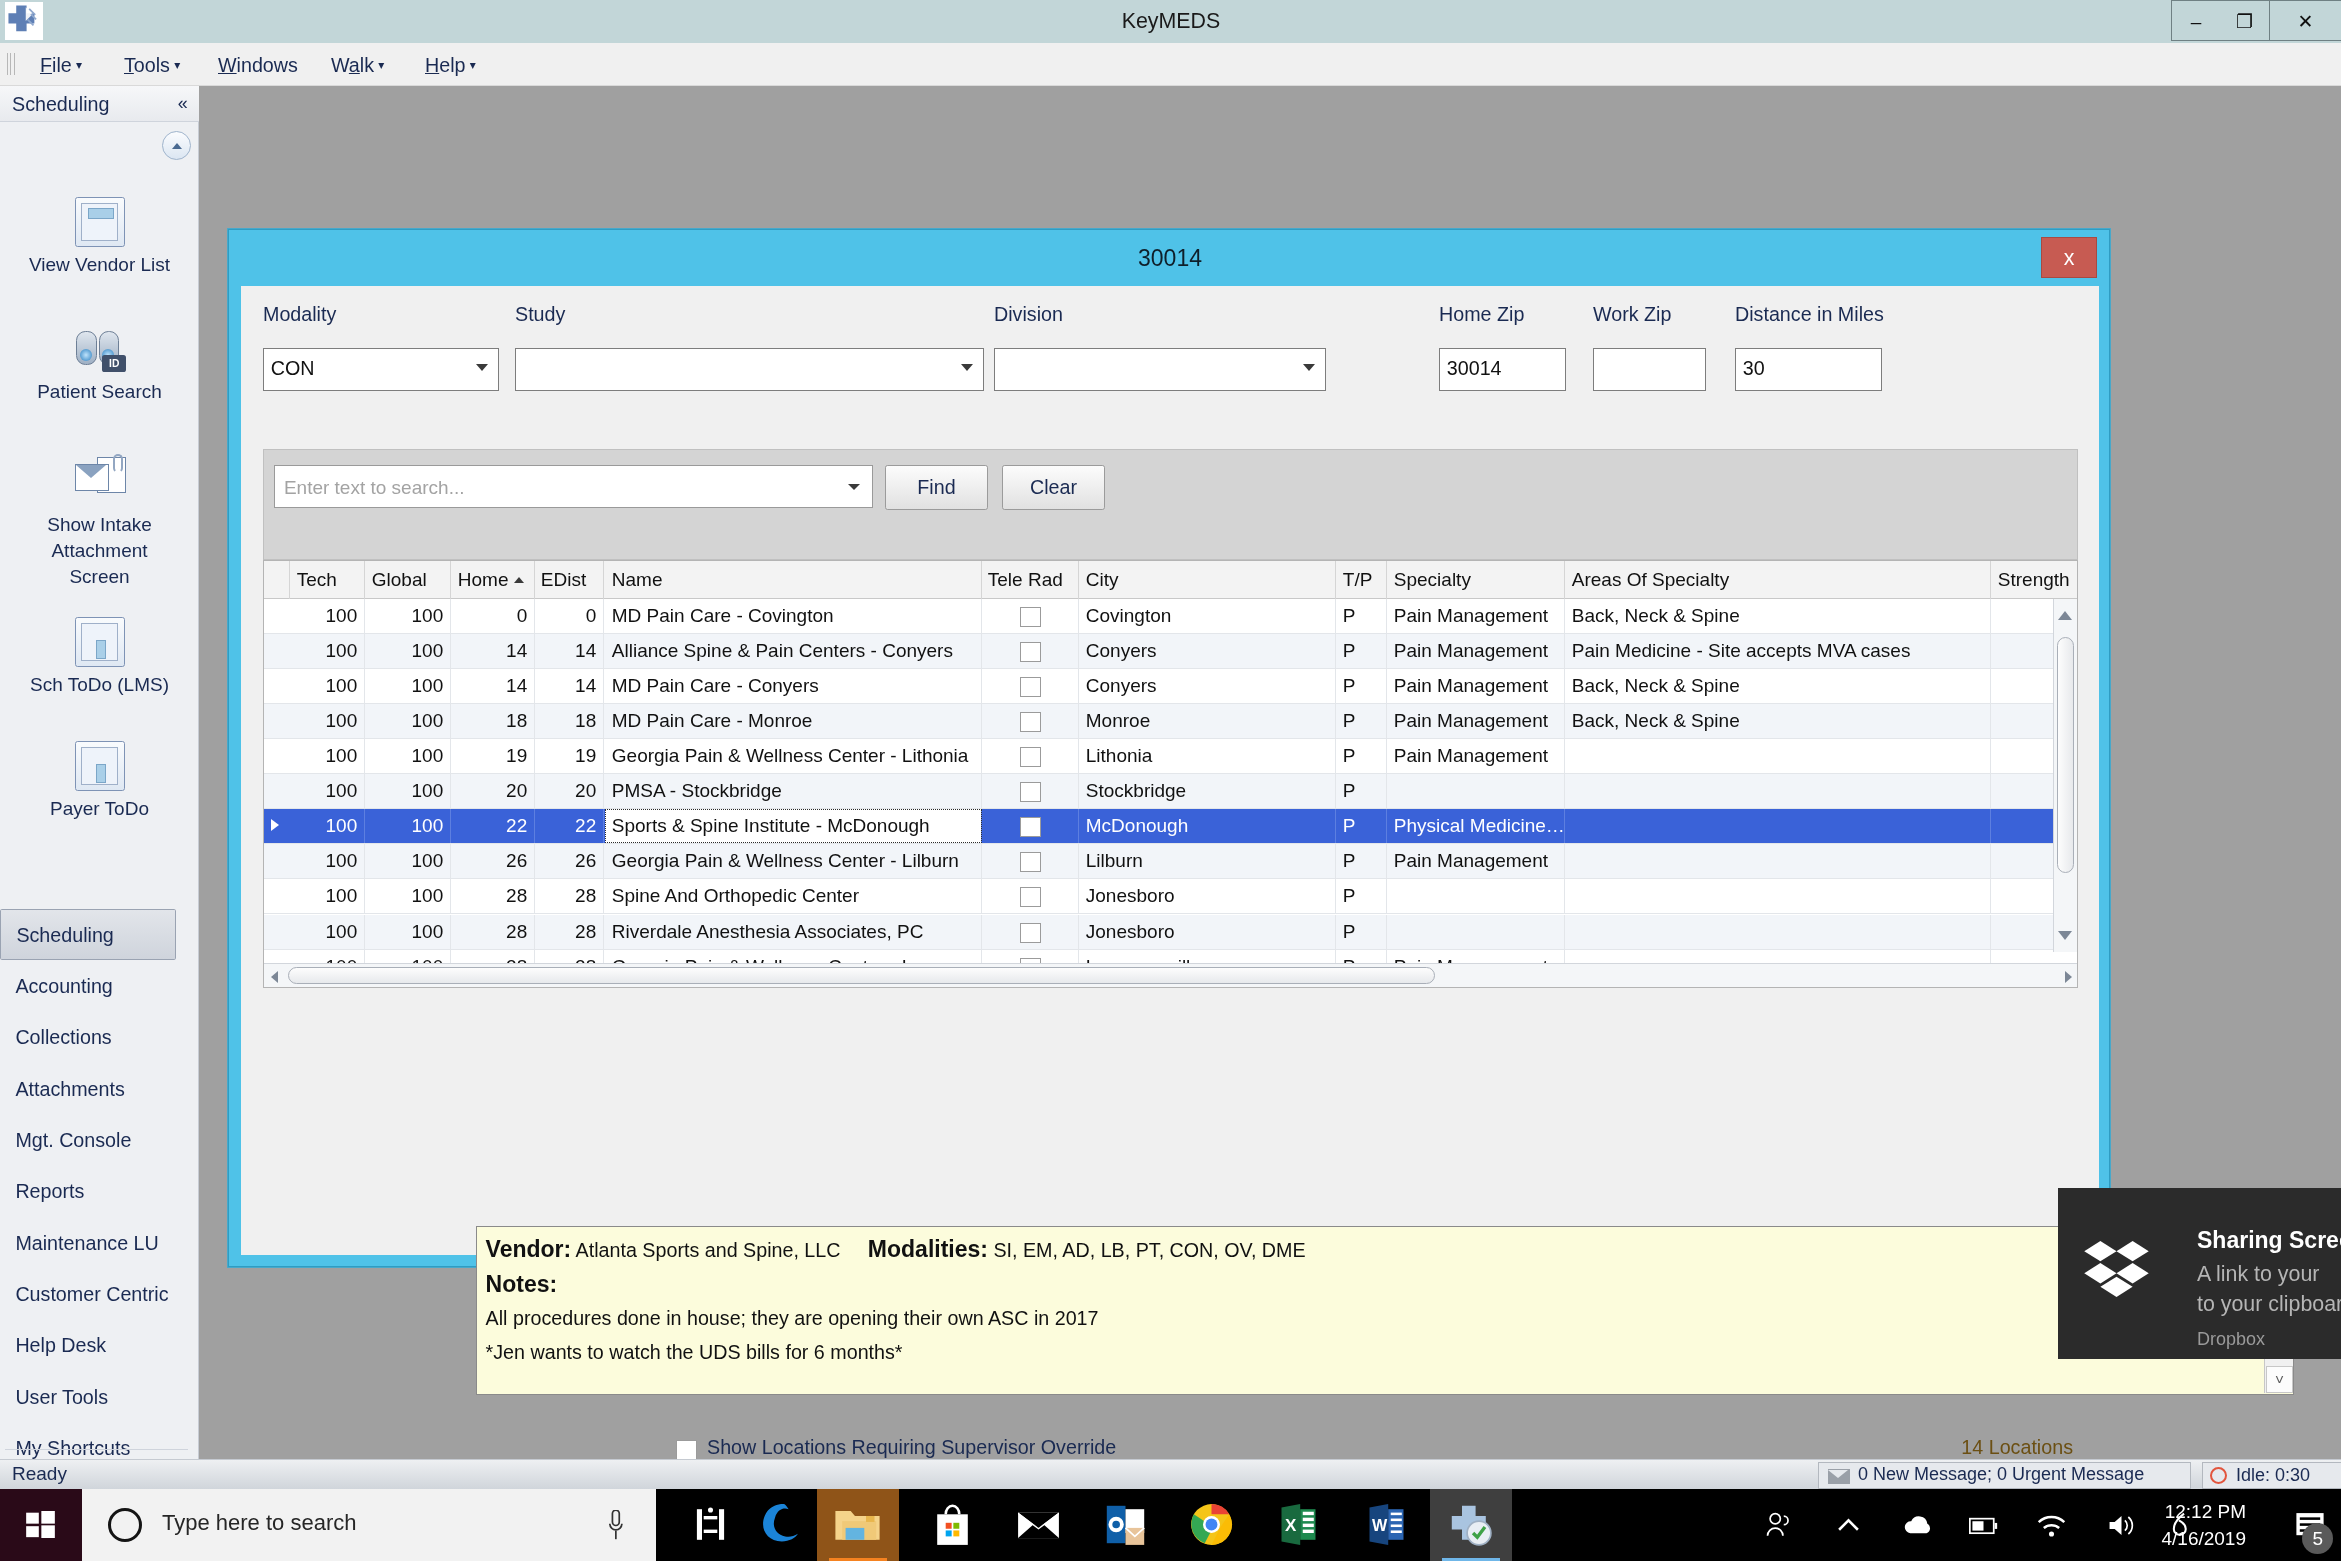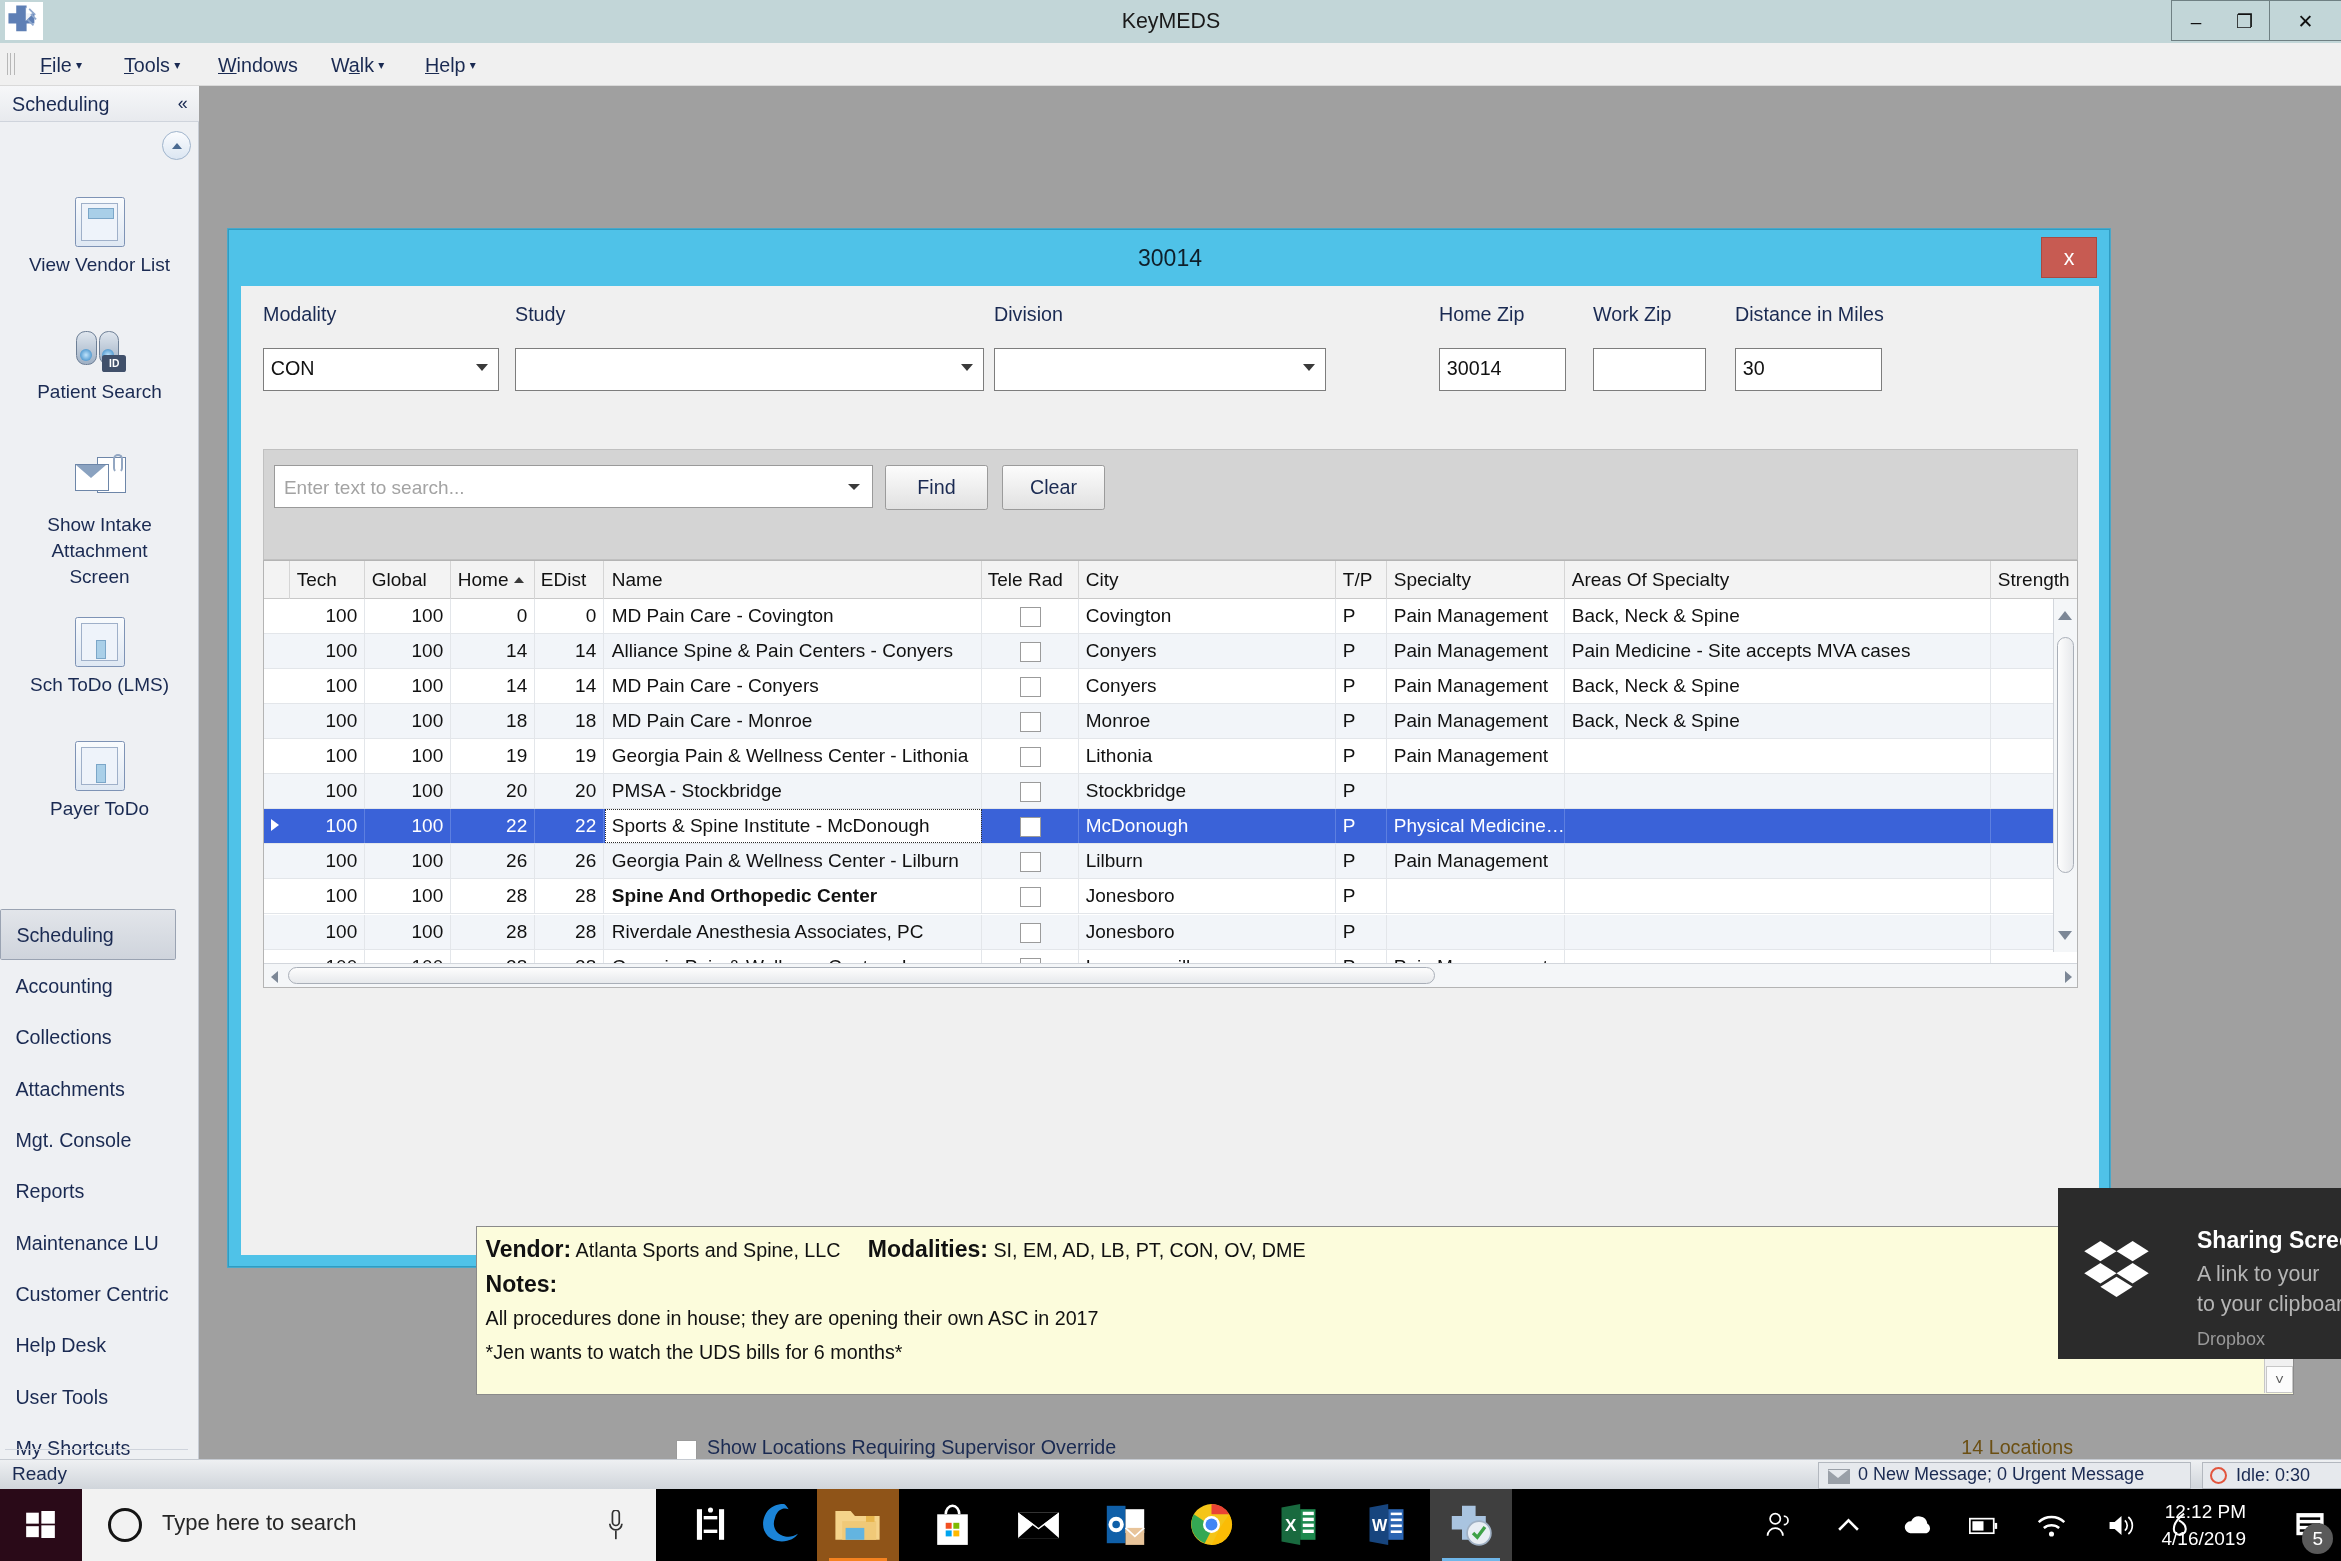--- a/index.html
+++ b/index.html
@@ -736,7 +736,7 @@
               <div class="gcell num" style="left: 101px; width: 86px;">100</div>
               <div class="gcell num" style="left: 187px; width: 84px;">28</div>
               <div class="gcell num" style="left: 270px; width: 70px;">28</div>
-              <div class="gcell namecell" style="left: 341px; width: 377px; font-weight: bold;">Spine And Orthopedic Center</div>
+              <div class="gcell namecell" style="left: 341px; width: 377px;">Spine And Orthopedic Center</div>
               <div class="gcell" style="left: 717px; width: 98px;">
                 <div class="telecb" style="left: 39px;"></div>
               </div>

